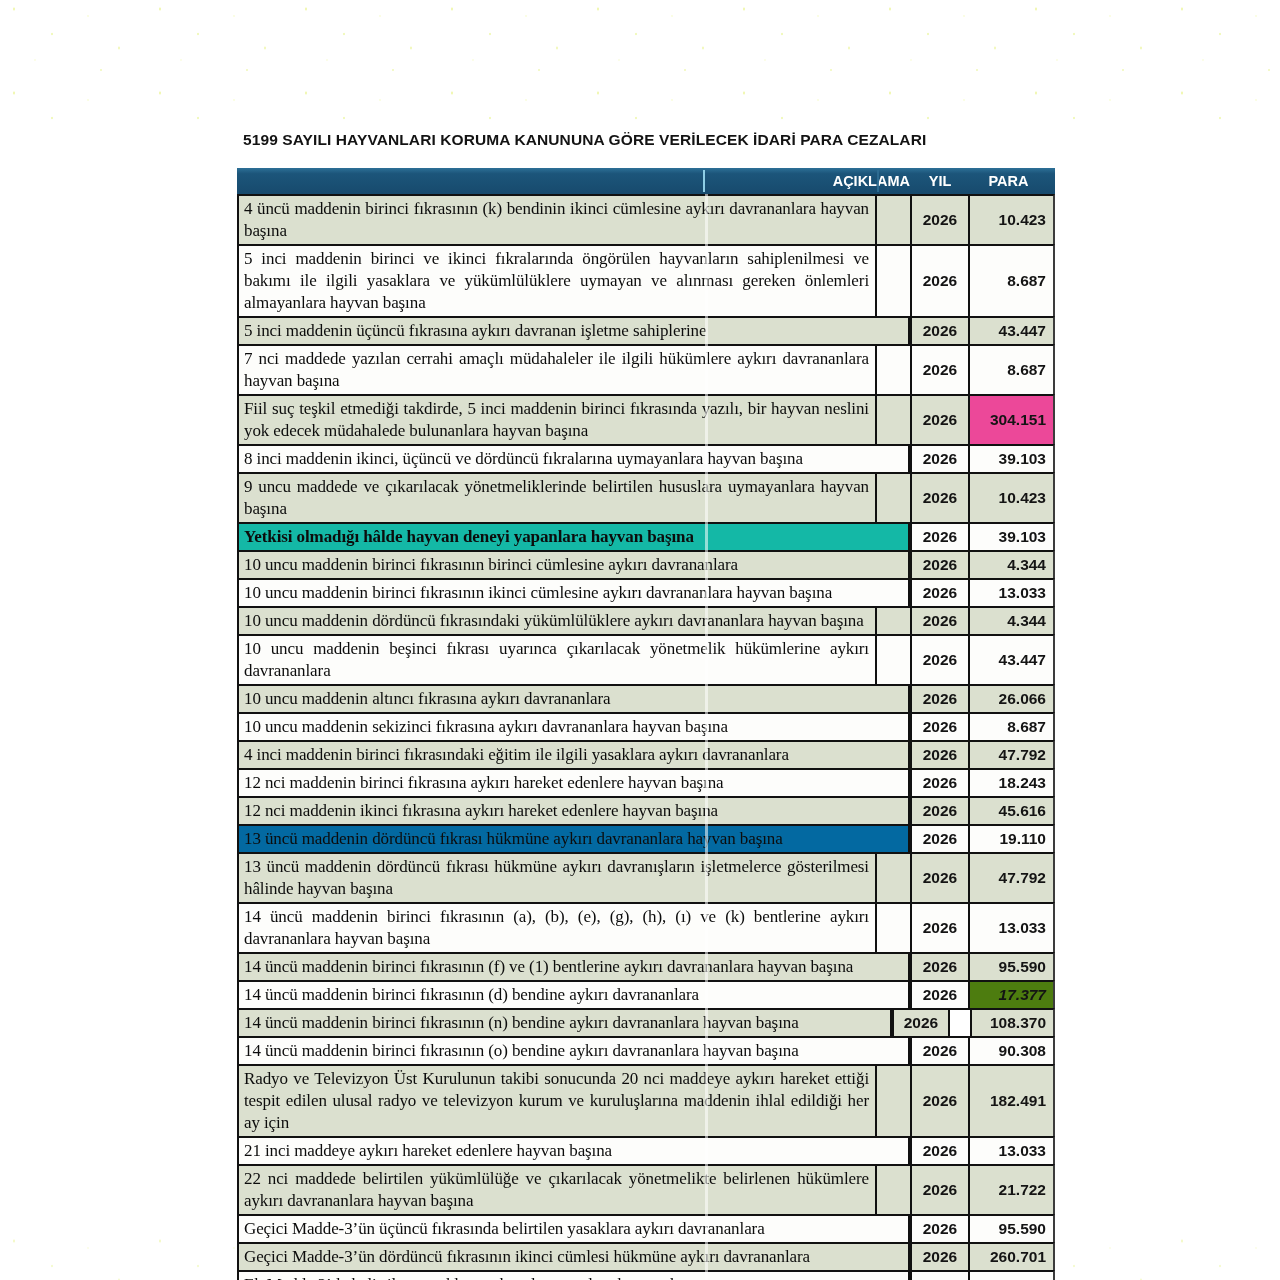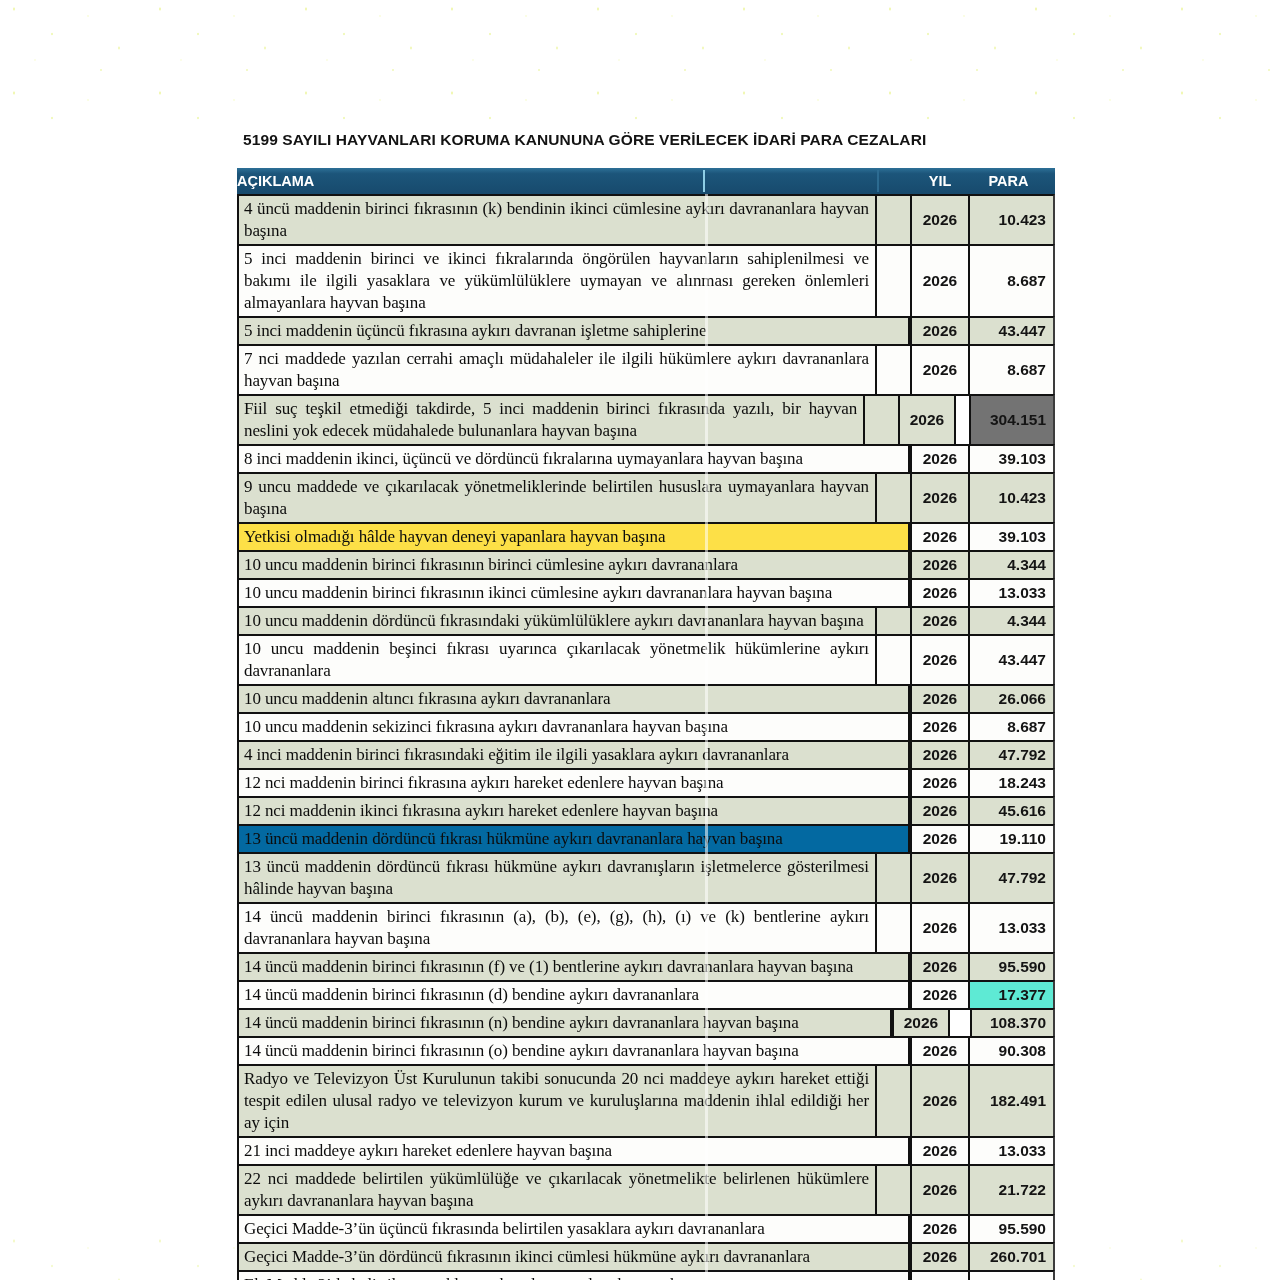--- a/index.html
+++ b/index.html
@@ -65,7 +65,7 @@
     align-items: center;
     box-sizing: border-box;
   }
-  .th-desc { width: 673px; text-align: left; }
+  .th-desc { width: 673px; text-align: right; }
   .th-yil  { width: 60px;  text-align: center; }
   .th-para { width: 85px;  text-align: center; padding-right: 8px; box-sizing: border-box; }
   .hline {

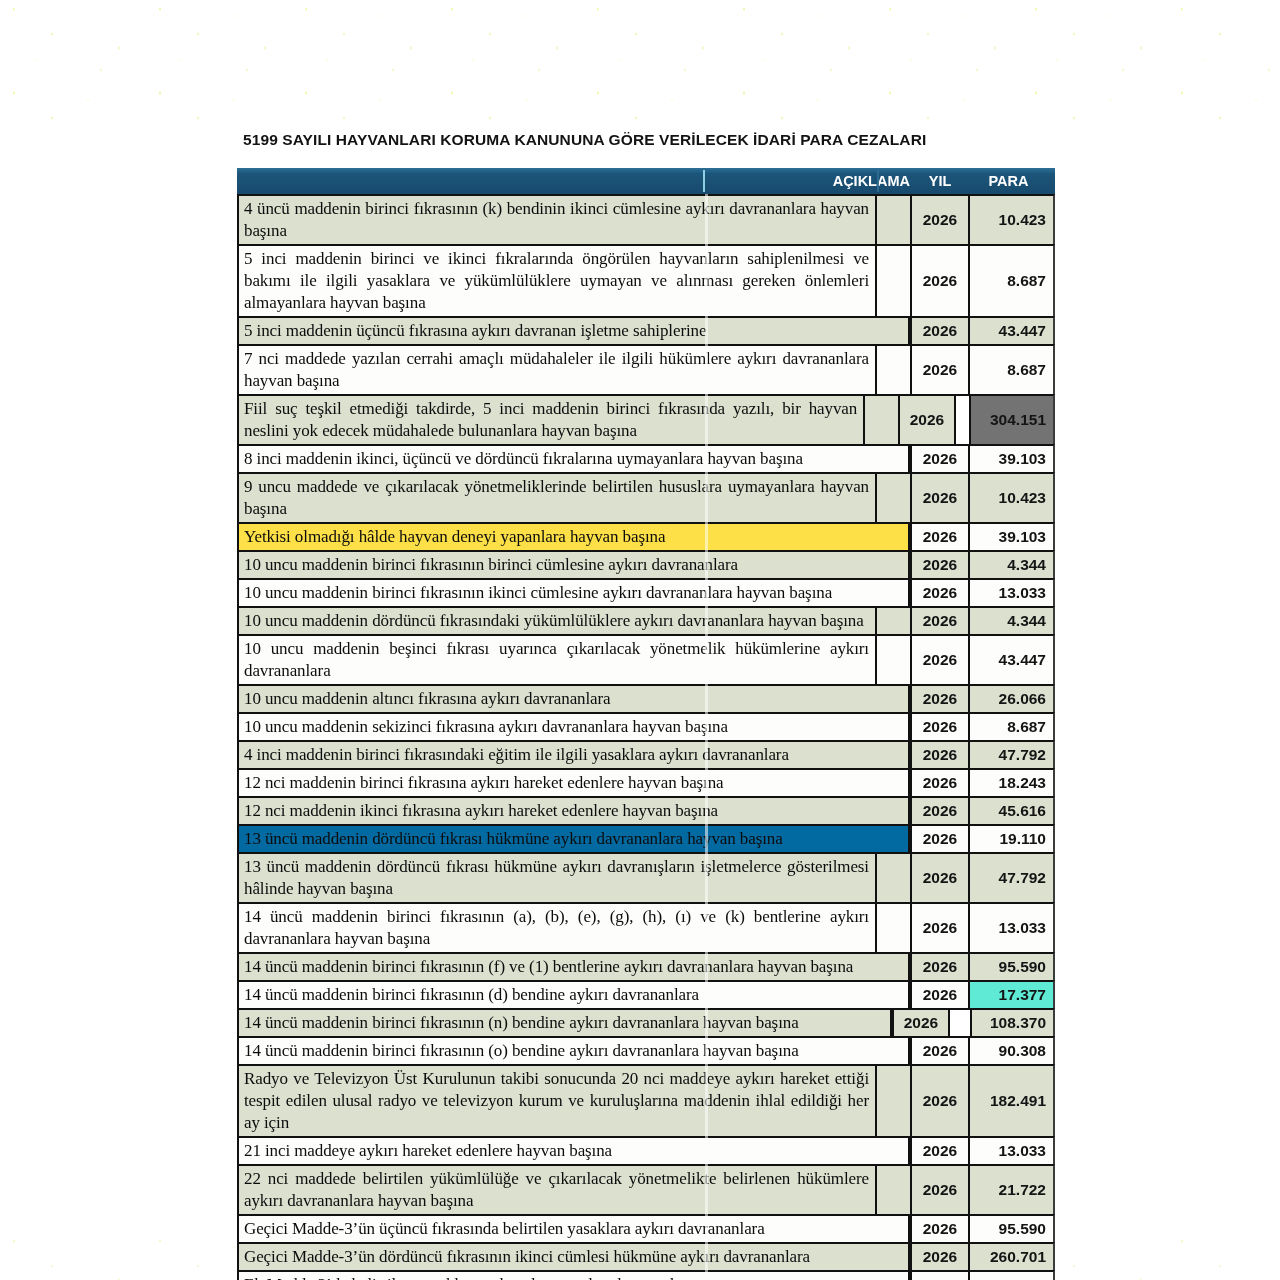--- a/index.html
+++ b/index.html
@@ -201,7 +201,7 @@
           </div>
           <div class="cell-gap" style="background: rgb(219, 224, 207);"></div>
           <div class="cell-yil" style="background: rgb(219, 224, 207);">2026</div>
-          <div class="cell-para" style="background: #737373; margin-left: 13px;">304.151</div>
+          <div class="cell-para" style="background: #ec4899;">304.151</div>
         </div>
         <div class="row single">
           <div class="cell-desc" style="background: rgb(253, 253, 251);">

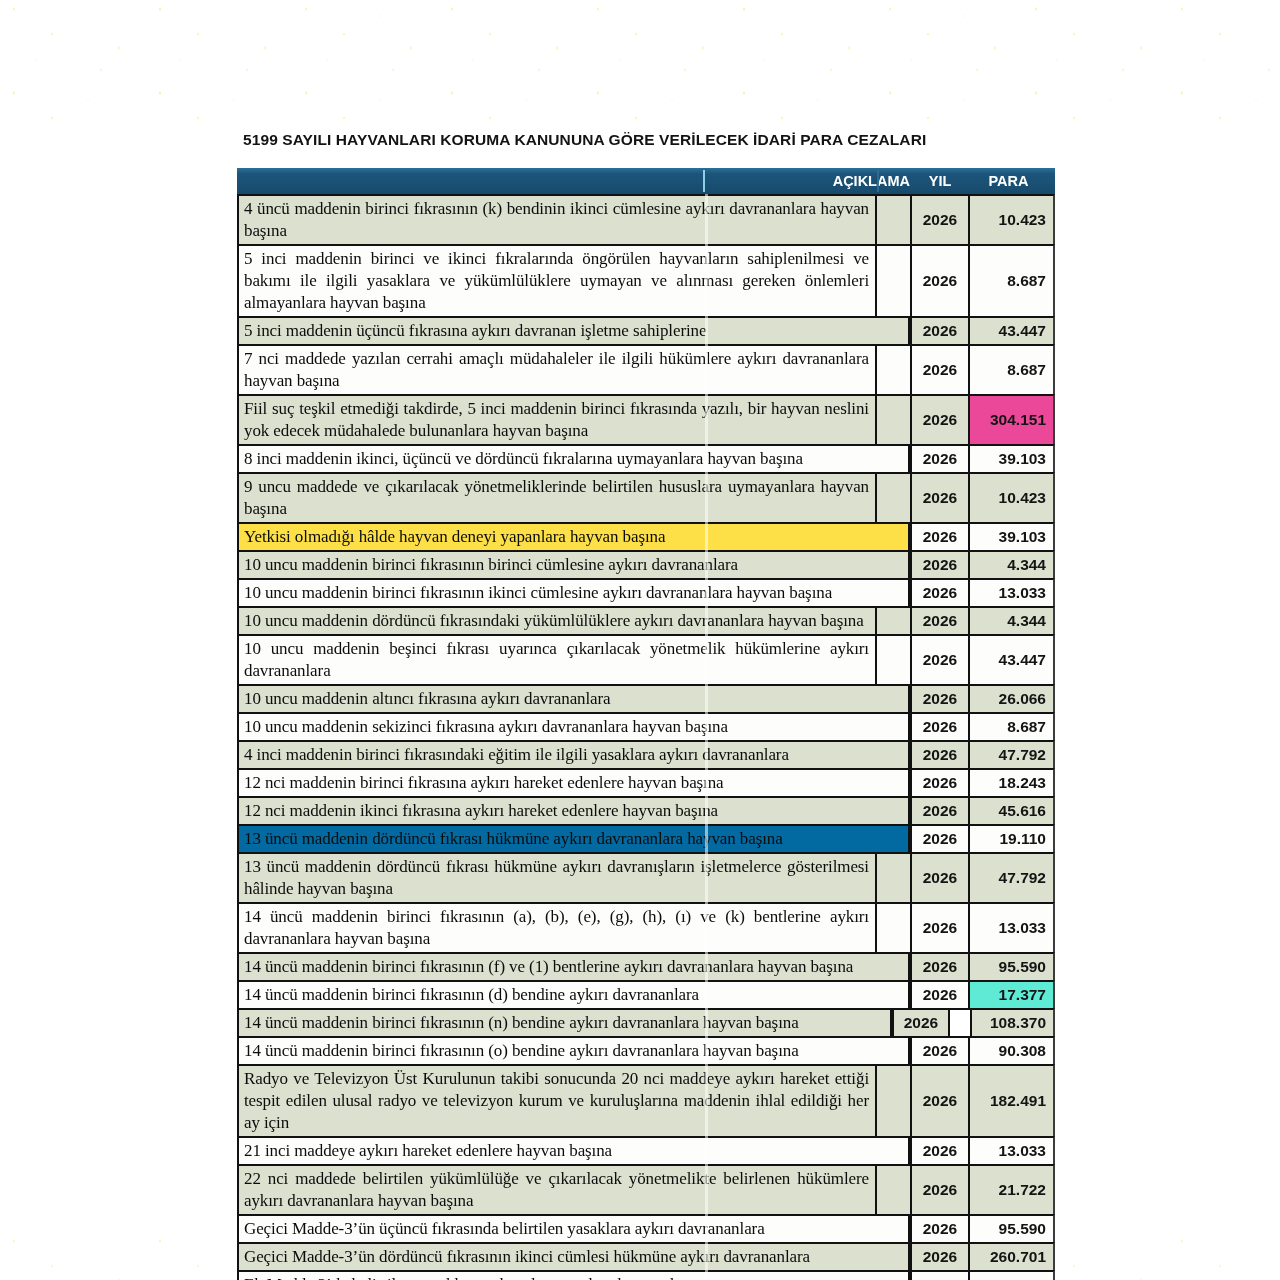--- a/index.html
+++ b/index.html
@@ -219,7 +219,7 @@
           <div class="cell-para" style="background: rgb(219, 224, 207);">10.423</div>
         </div>
         <div class="row single">
-          <div class="cell-desc" style="background: #fde047;">
+          <div class="cell-desc" style="background: #14b8a6; font-weight: bold;">
             <div class="desc-text">Yetkisi olmadığı hâlde hayvan deneyi yapanlara hayvan başına</div>
           </div>
           <div class="cell-yil" style="background: rgb(253, 253, 251);">2026</div>

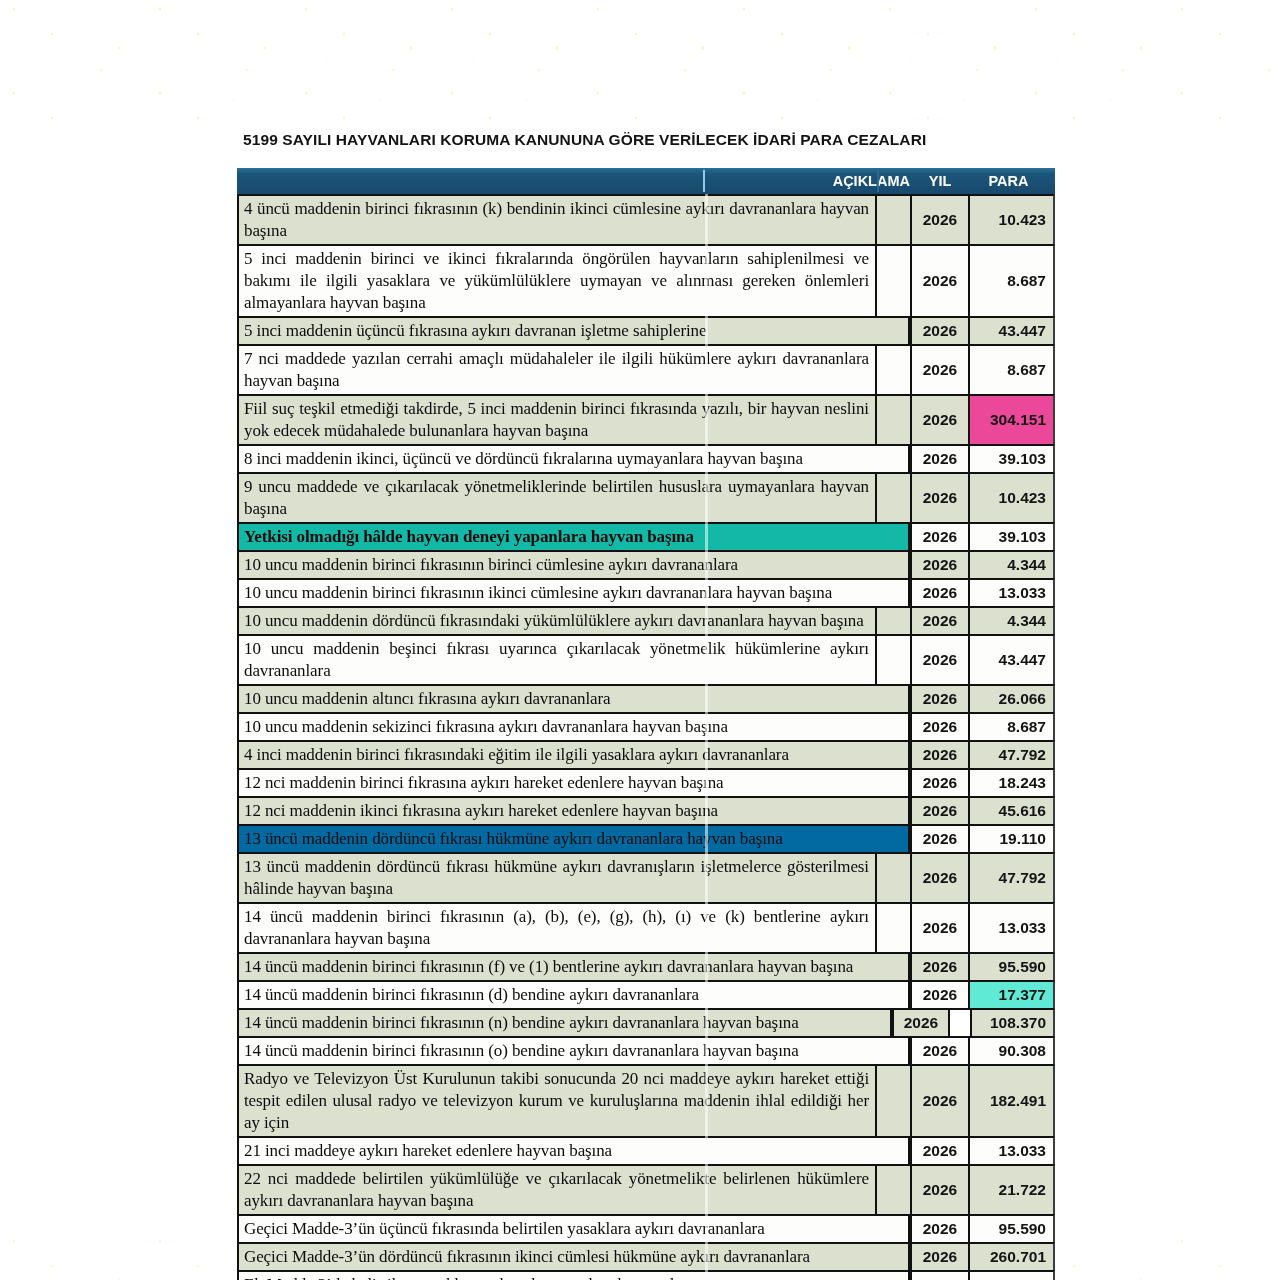--- a/index.html
+++ b/index.html
@@ -325,7 +325,7 @@
             <div class="desc-text">14 üncü maddenin birinci fıkrasının (d) bendine aykırı davrananlara</div>
           </div>
           <div class="cell-yil" style="background: rgb(253, 253, 251);">2026</div>
-          <div class="cell-para" style="background: #5eead4;">17.377</div>
+          <div class="cell-para" style="background: #4d7c0f; font-style: italic;">17.377</div>
         </div>
         <div class="row single">
           <div class="cell-desc" style="background: rgb(219, 224, 207);">

